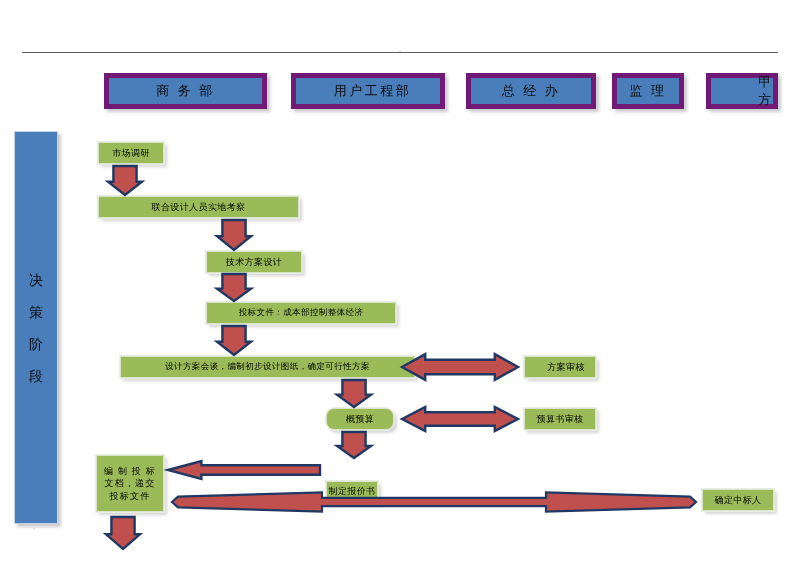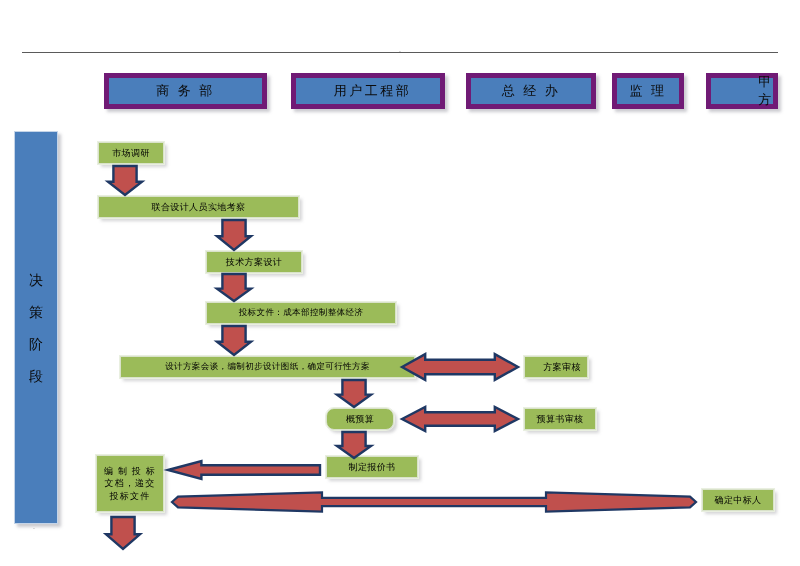--- a/index.html
+++ b/index.html
@@ -136,7 +136,7 @@
   <div class="node proc" style="left: 206px; top: 251px; width: 96px; height: 22px;">技术方案设计</div>
   <div class="node proc small" style="left: 206px; top: 302px; width: 190px; height: 22px;">投标文件：成本部控制整体经济</div>
   <div class="node proc small" style="left: 98px; top: 356px; width: 295px; height: 22px; margin-left: 22px;">设计方案会谈，编制初步设计图纸，确定可行性方案</div>
-  <div class="node proc" style="left: 524px; top: 356px; width: 64px; height: 22px; padding-left: 12px;">方案审核</div>
+  <div class="node proc" style="left: 524px; top: 356px; width: 72px; height: 22px; padding-left: 12px;">方案审核</div>
   <div class="node proc" style="left: 326px; top: 408px; width: 68px; height: 22px; border-radius: 8px;">概预算</div>
   <div class="node proc" style="left: 524px; top: 408px; width: 72px; height: 22px;">预算书审核</div>
   <div class="node proc" style="left: 326px; top: 456px; width: 92px; height: 22px;">制定报价书</div>

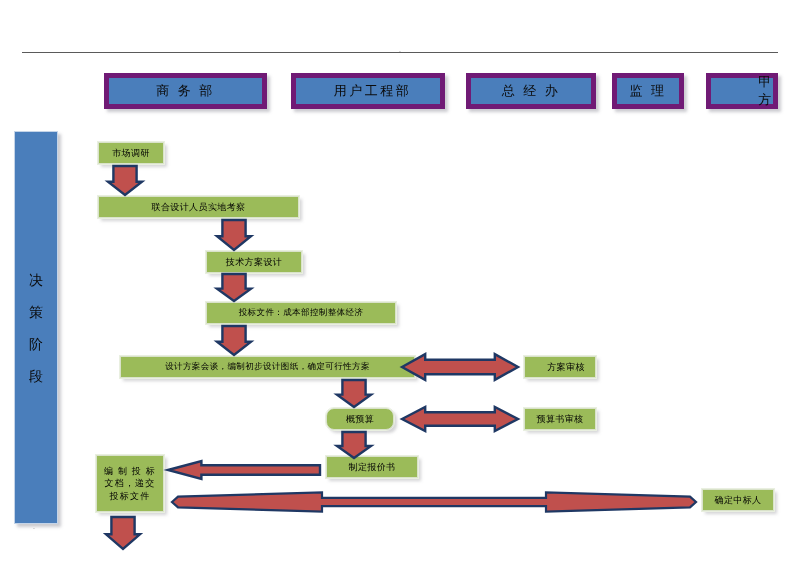--- a/index.html
+++ b/index.html
@@ -139,7 +139,7 @@
   <div class="node proc" style="left: 524px; top: 356px; width: 72px; height: 22px; padding-left: 12px;">方案审核</div>
   <div class="node proc" style="left: 326px; top: 408px; width: 68px; height: 22px; border-radius: 8px;">概预算</div>
   <div class="node proc" style="left: 524px; top: 408px; width: 72px; height: 22px;">预算书审核</div>
-  <div class="node proc" style="left: 326px; top: 456px; width: 92px; height: 22px;">制定报价书</div>
+  <div class="node proc" style="left: 326px; top: 481px; width: 52px; height: 22px; font-family: Liberation Mono, monospace;">制定报价书</div>
   <div class="node proc multiline" style="left: 96px; top: 455px; width: 68px; height: 57px;">编 制 投 标
 文档，递交
 投标文件</div>

